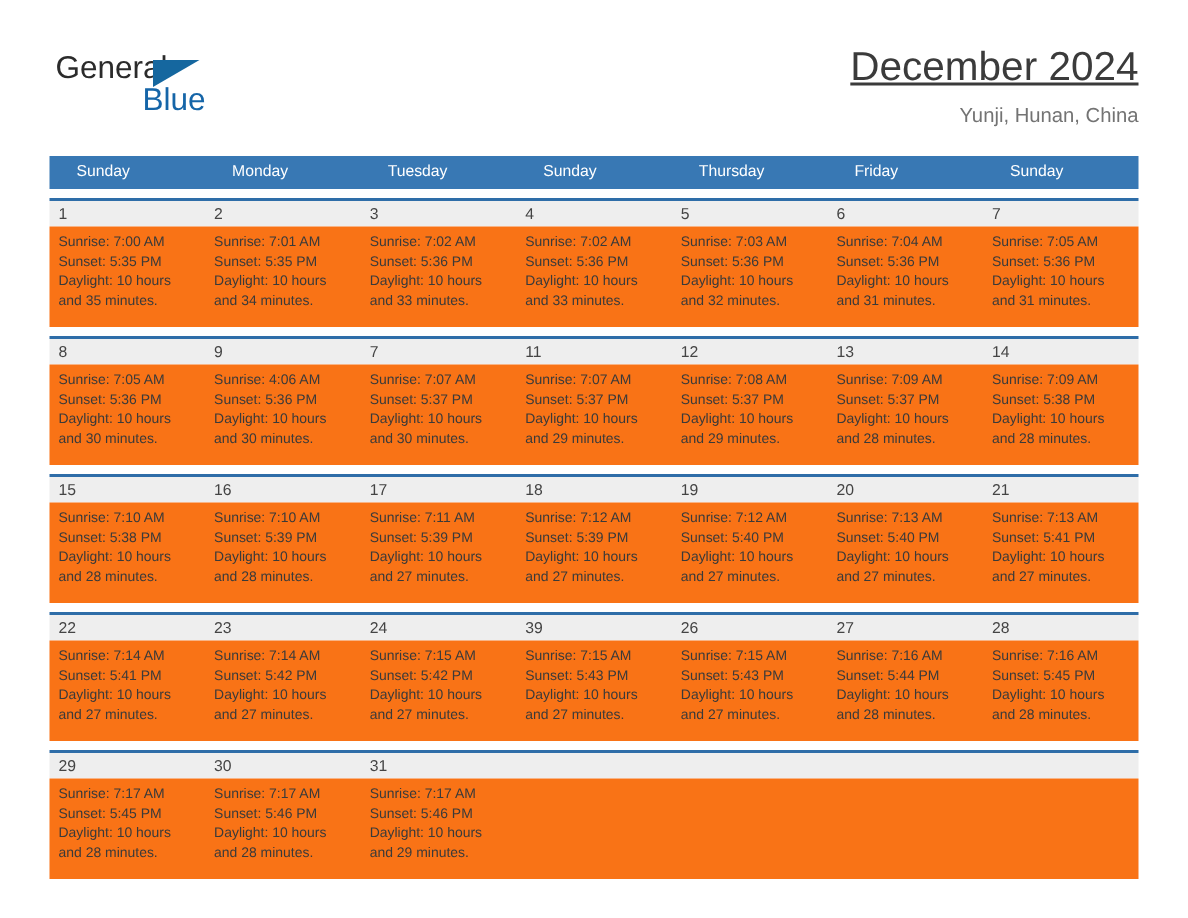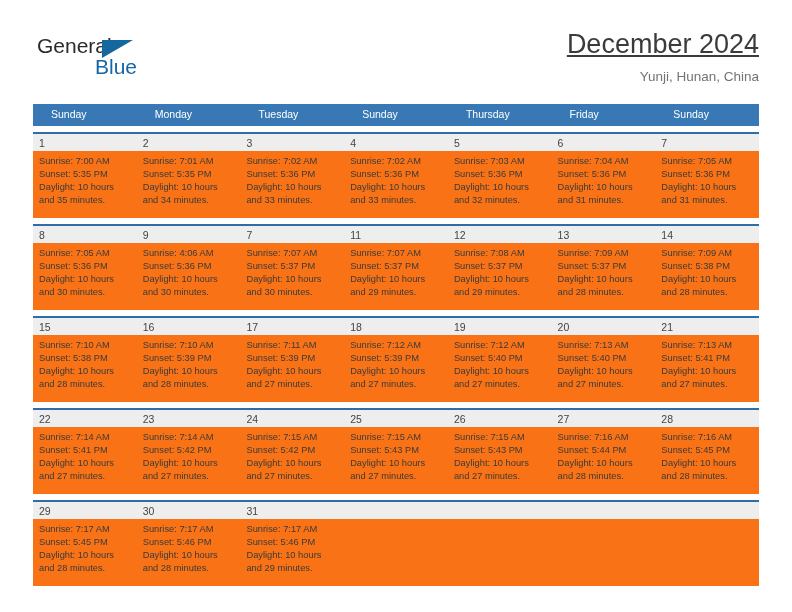--- a/index.html
+++ b/index.html
@@ -350,7 +350,7 @@
         <div class="ncell">22</div>
         <div class="ncell">23</div>
         <div class="ncell">24</div>
-        <div class="ncell">25</div>
+        <div class="ncell">39</div>
         <div class="ncell">26</div>
         <div class="ncell">27</div>
         <div class="ncell">28</div>

